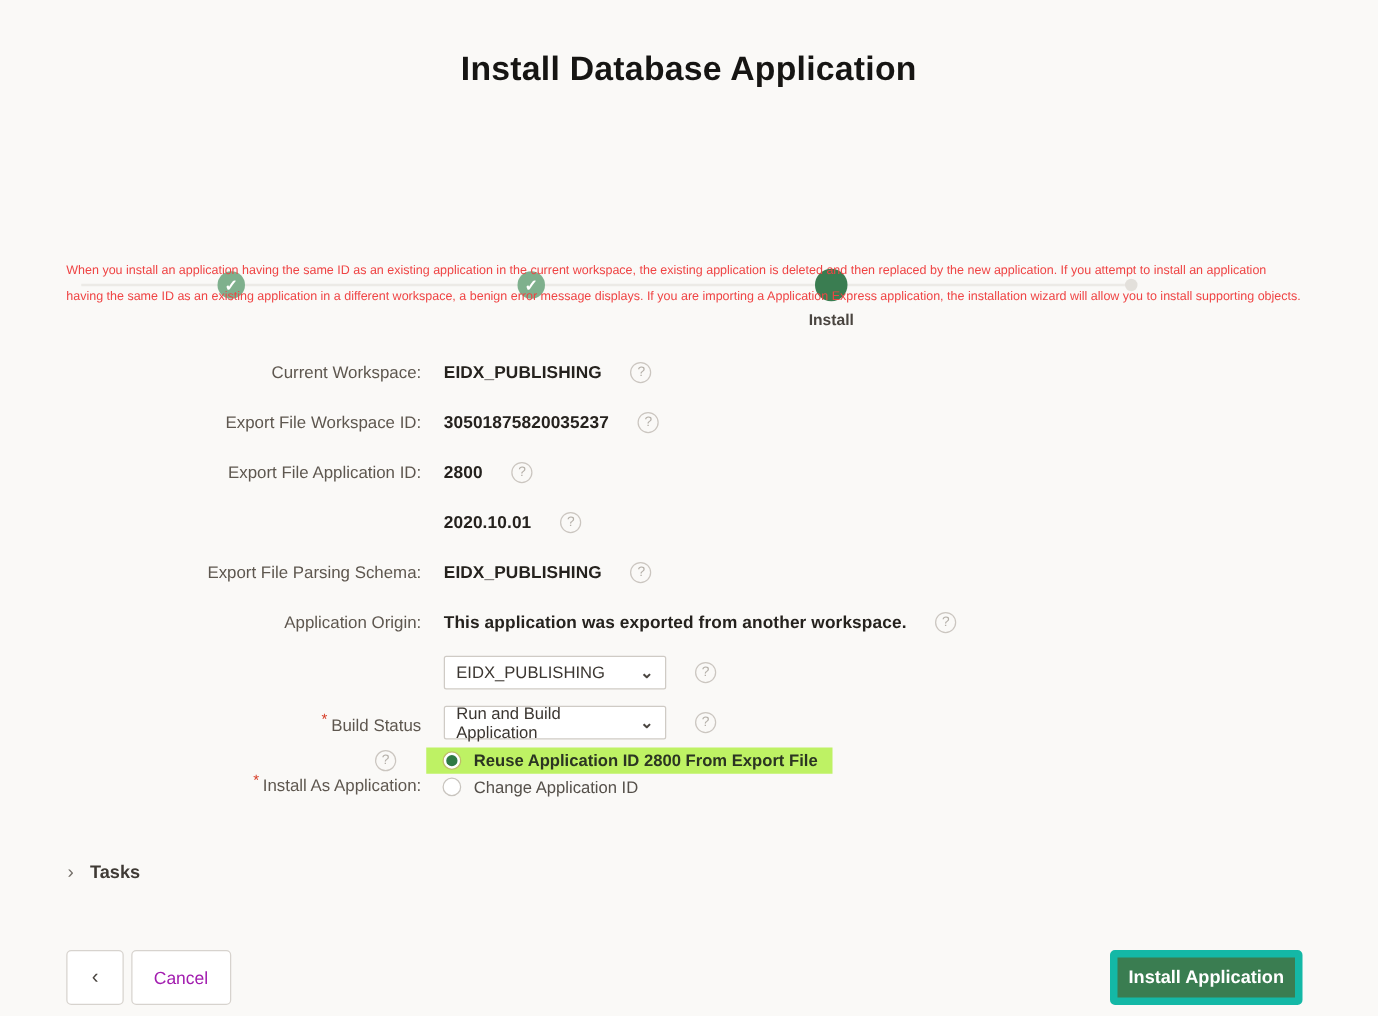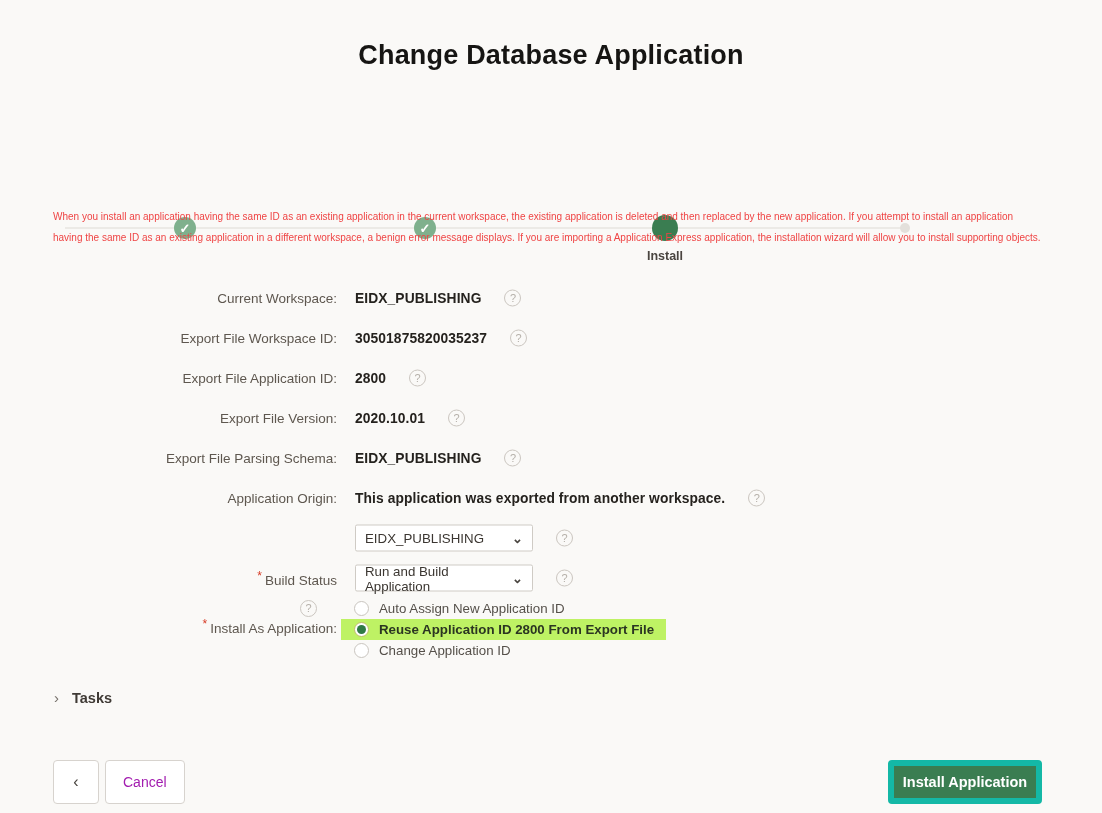--- a/index.html
+++ b/index.html
@@ -136,7 +136,7 @@
 </head>
 <body>
 
-<h1 class="page-title">Change Database Application</h1>
+<h1 class="page-title">Install Database Application</h1>
 
 <div class="stepper">
   <div class="stepper-track"></div>

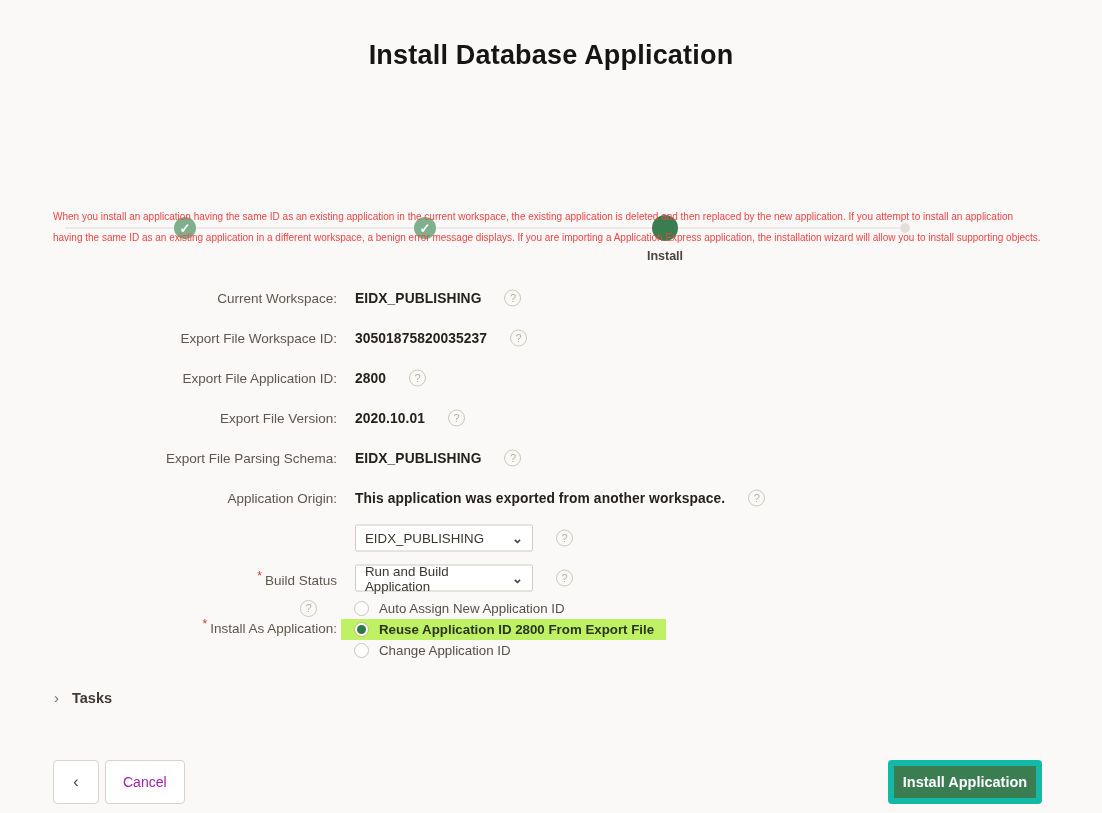--- a/index.html
+++ b/index.html
@@ -184,7 +184,6 @@
   </div>
 
   <div class="row">
-    <div class="row-label">Export File Version:</div>
     <div class="row-value">
       <span class="value-text">2020.10.01</span>
       <span class="help-icon">?</span>

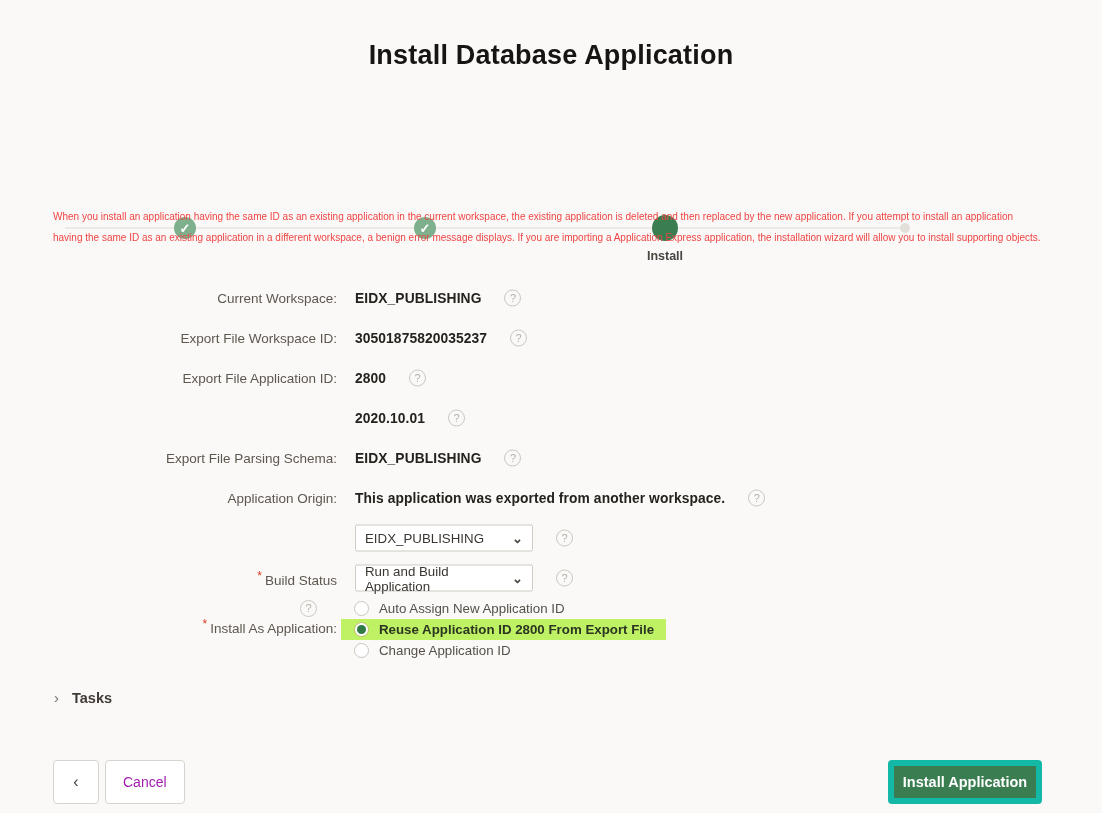--- a/index.html
+++ b/index.html
@@ -230,10 +230,6 @@
   <div class="radio-group-row">
     <div class="radio-group-label"><span class="required-star">*</span><span>Install As Application:</span></div>
     <div class="radio-col">
-      <div class="radio-row">
-        <span class="radio-circle"></span>
-        <span class="radio-label">Auto Assign New Application ID</span>
-      </div>
       <div class="radio-row selected highlighted">
         <span class="radio-circle">
             <span class="radio-dot"></span>

